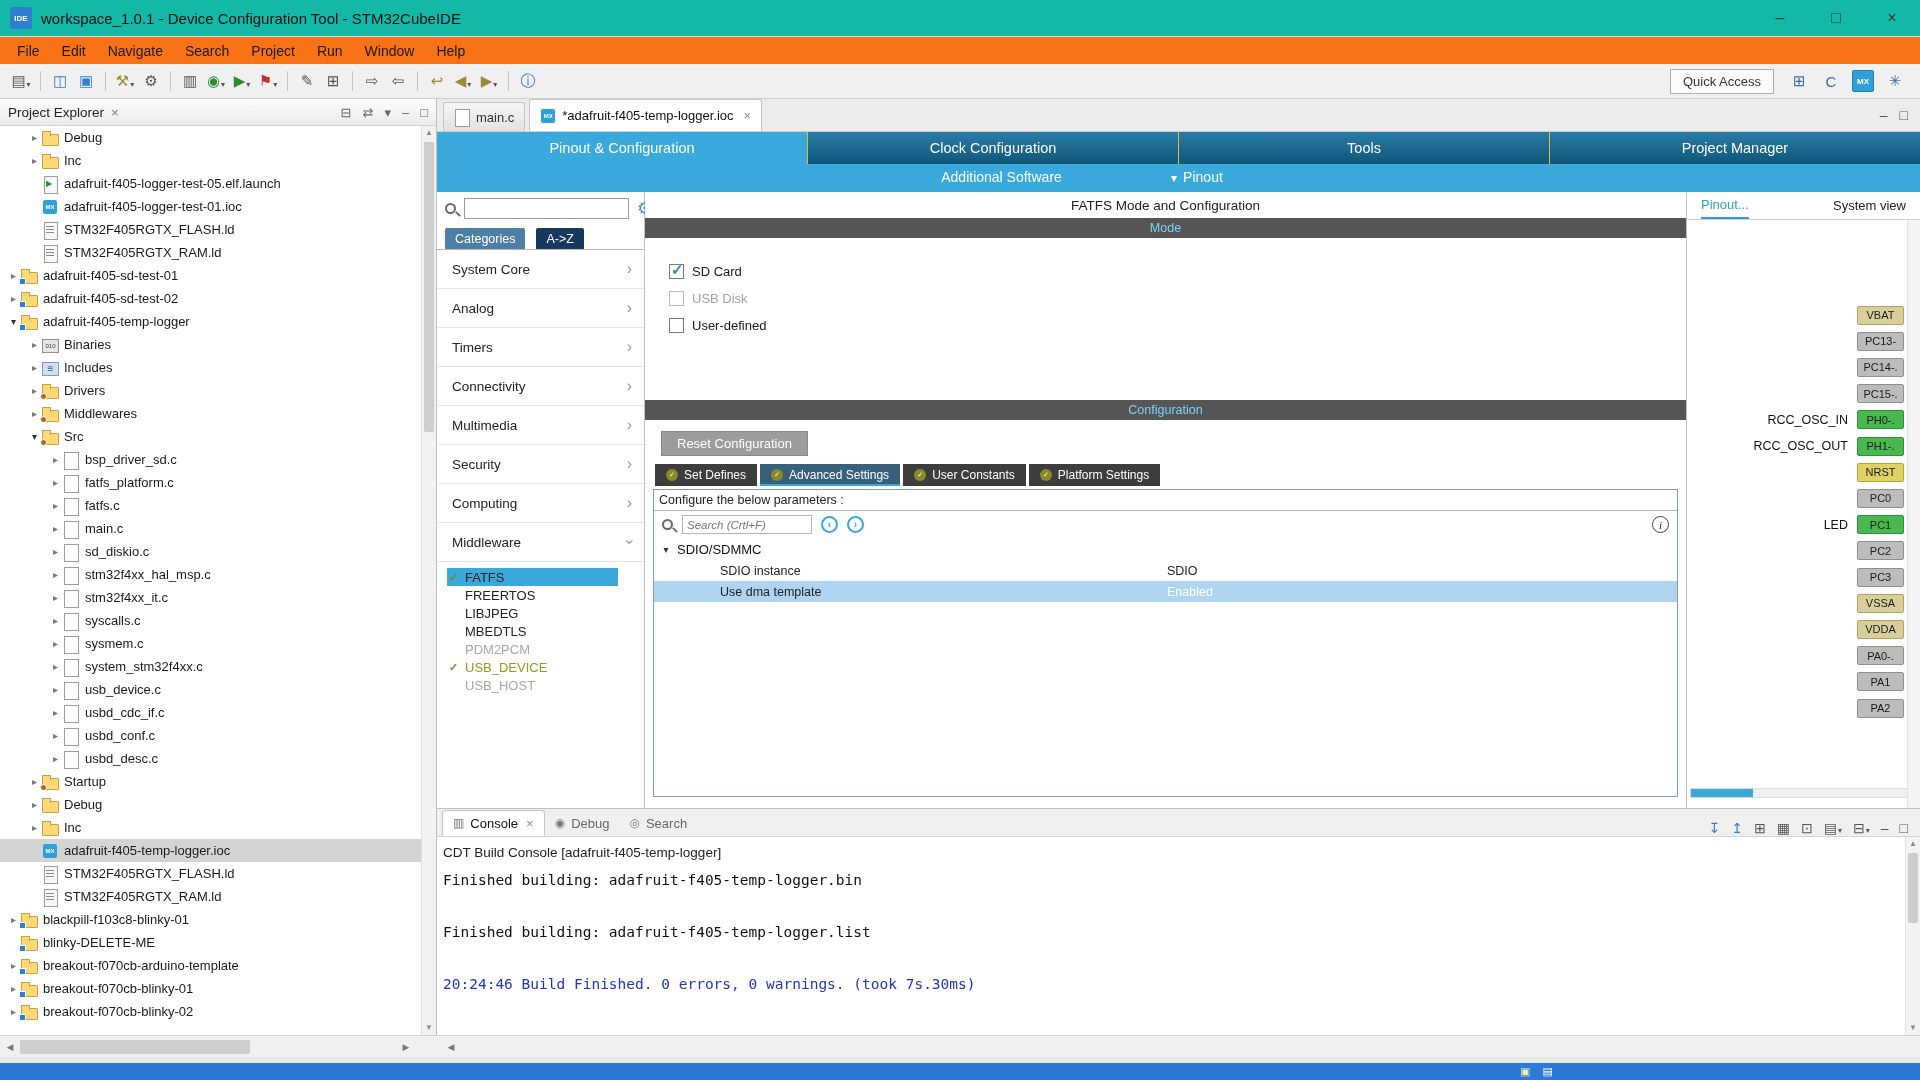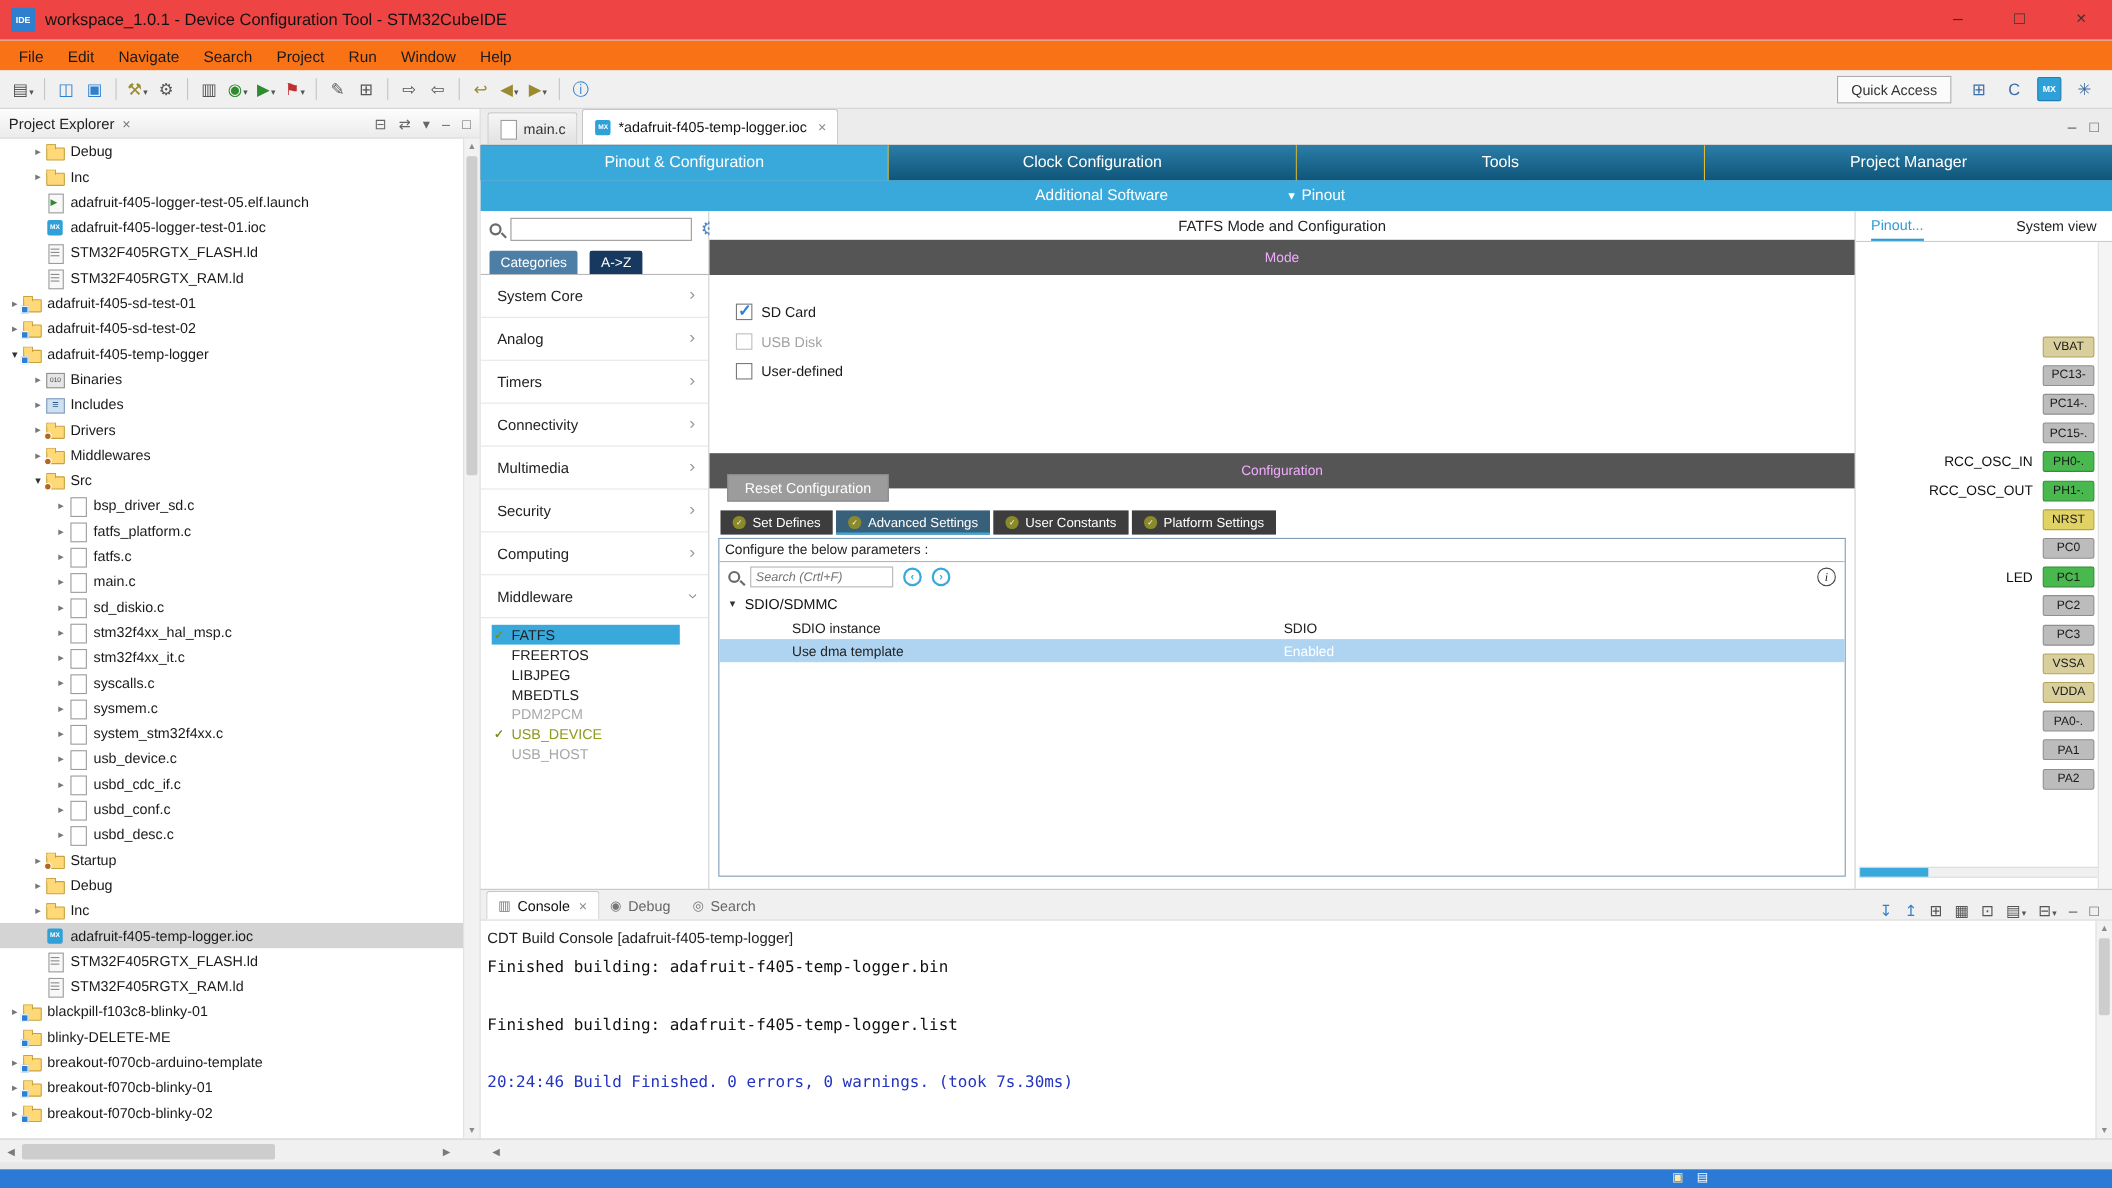--- a/index.html
+++ b/index.html
@@ -7,7 +7,7 @@
   body{font-family:"Liberation Sans",sans-serif;font-size:13px;color:#1a1a1a;background:#e8e8e8;position:relative}
 
   
-  .titlebar{position:absolute;top:0;left:0;right:0;height:37px;background:#ef4444;border-bottom:1px solid #d9d9d9;display:flex;align-items:center}
+  .titlebar{position:absolute;top:0;left:0;right:0;height:37px;background:#14b8a6;border-bottom:1px solid #d9d9d9;display:flex;align-items:center}
   .app-badge{width:22px;height:22px;margin:0 9px 0 10px;background:#2f7fd0;color:#fff;font-size:8px;font-weight:bold;display:flex;align-items:center;justify-content:center;border-radius:2px}
   .title-text{font-size:15px;color:#111}
   .win-controls{margin-left:auto;display:flex;height:100%}

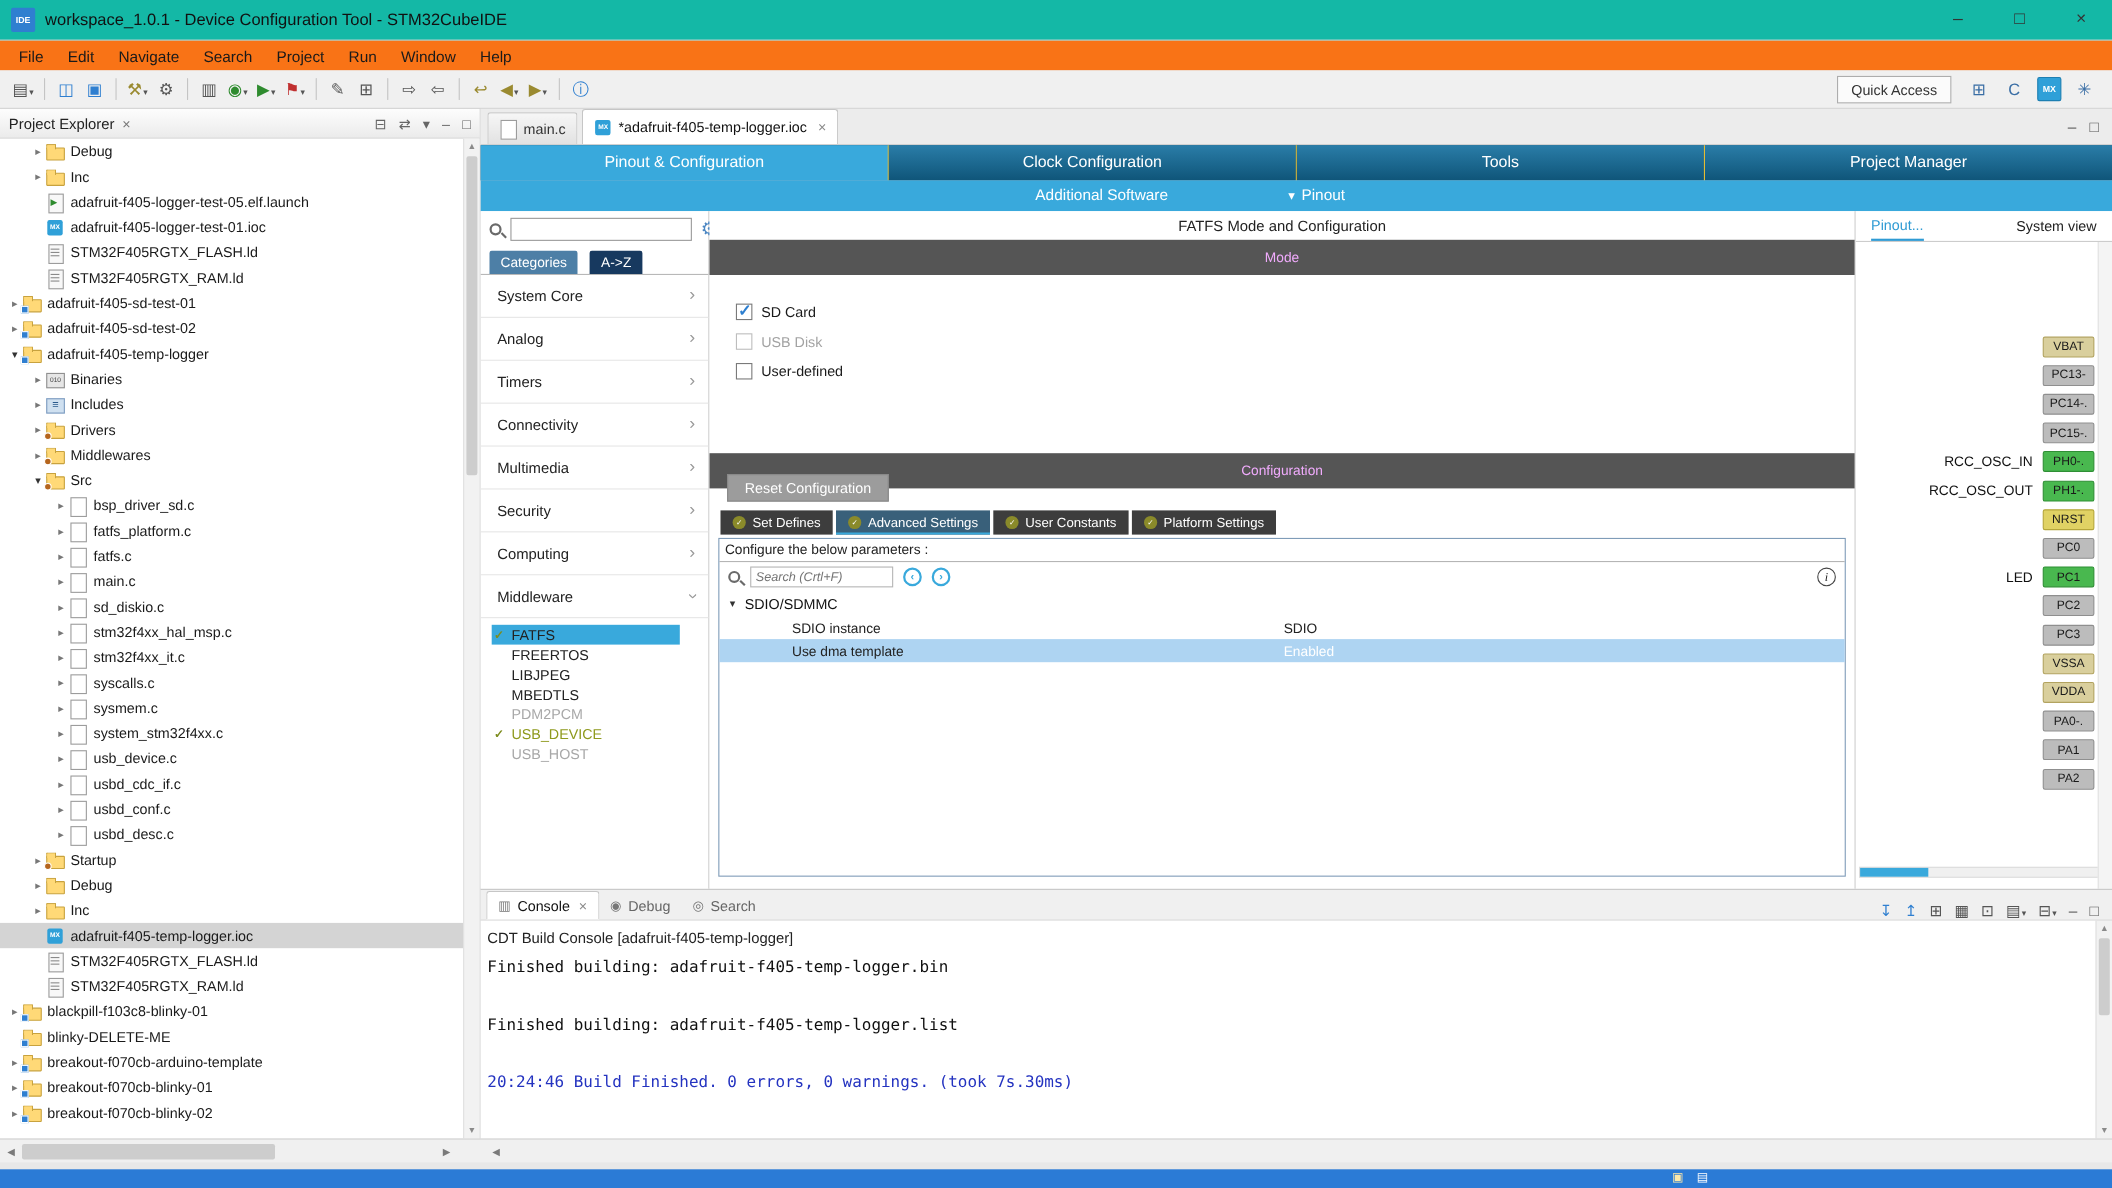--- a/index.html
+++ b/index.html
@@ -119,7 +119,7 @@
   
   .cfgpanel{flex:1;position:relative;background:#fff;border-right:1px solid #c4c4c4}
   .fm-title{height:26px;display:flex;align-items:center;justify-content:center;font-size:13.5px;color:#222}
-  .secbar{height:32px;background:#555;color:#f0abfc;display:flex;align-items:center;justify-content:center;font-size:12.5px}
+  .secbar{height:20px;background:#555;color:#7dd3fc;display:flex;align-items:center;justify-content:center;font-size:12.5px}
   .mode-body{height:162px;padding:14px 0 0 24px}
   .mode-row{display:flex;align-items:flex-end;height:27px;gap:8px}
   .cb{width:15px;height:15px;border:1px solid #7a7a7a;background:#fff;position:relative;flex:0 0 15px}

